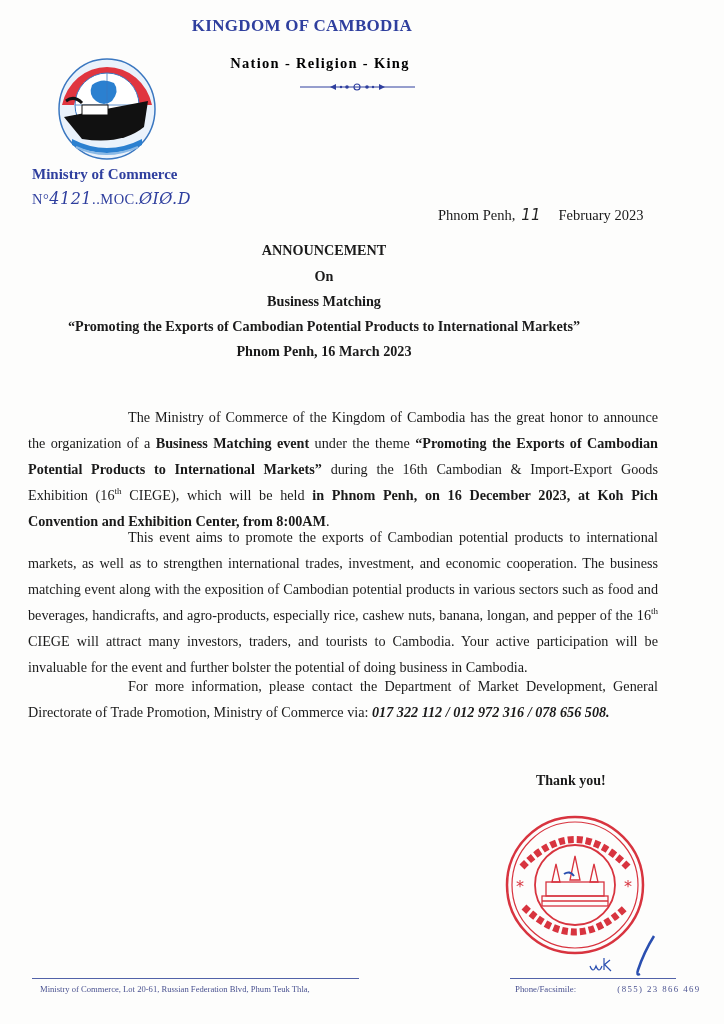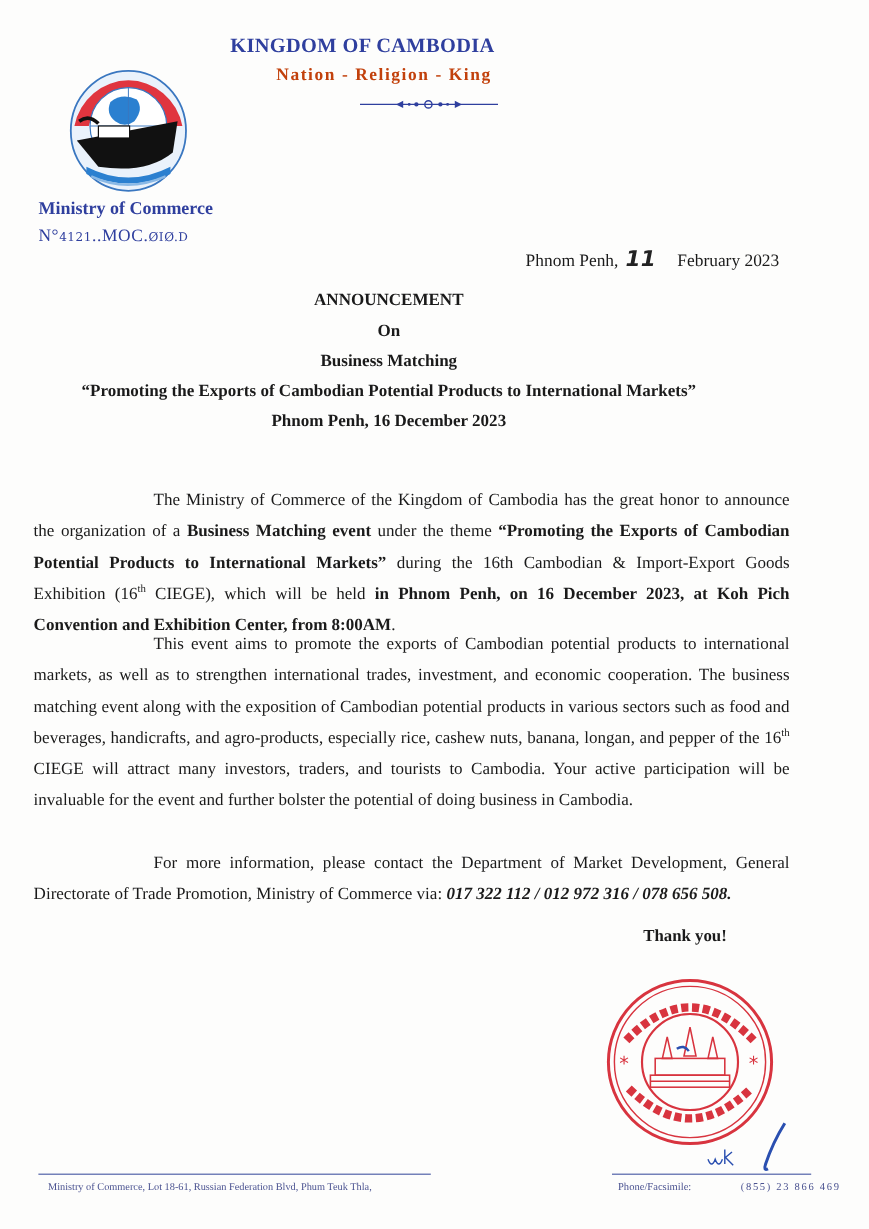--- a/index.html
+++ b/index.html
@@ -6,7 +6,7 @@
   body { width:724px; height:1024px; background:#fdfdfc; position:relative; overflow:hidden;
          font-family:"Liberation Serif", "DejaVu Serif", serif; color:#1a1a1a; }
   .abs { position:absolute; }
-  .kingdom { left:0; width:604px; top:28px; text-align:center; color:#2f3f9e; font-weight:bold; font-size:17px; letter-spacing:0.3px; }
+  .kingdom { left:0; width:604px; top:16px; text-align:center; color:#2f3f9e; font-weight:bold; font-size:17px; letter-spacing:0.3px; }
   .motto { left:0; width:640px; top:55px; text-align:center; color:#c2410c; font-weight:bold; font-size:14.5px; letter-spacing:1.3px; }
   .ornament { left:300px; top:80px; width:115px; height:14px; }
   .logo { left:52px; top:55px; width:110px; height:112px; }

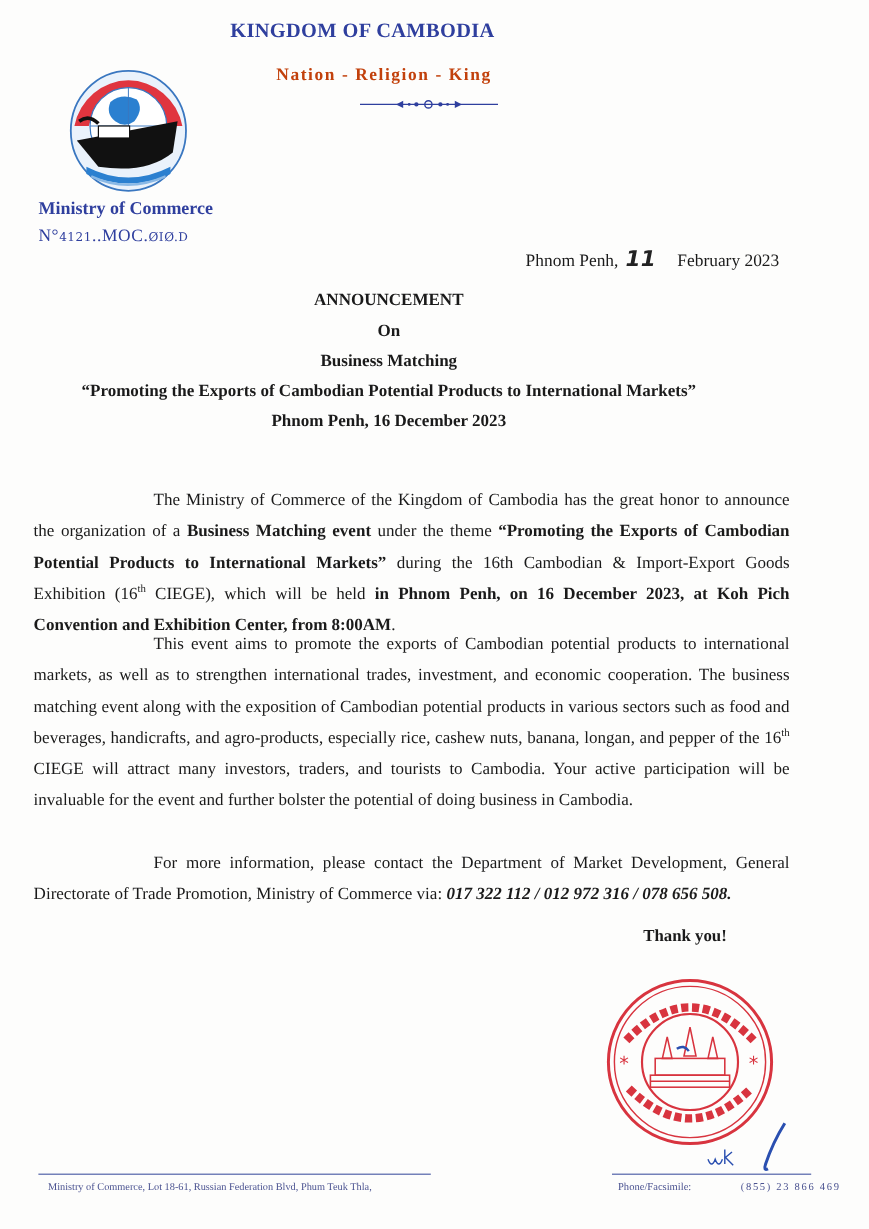--- a/index.html
+++ b/index.html
@@ -7,7 +7,7 @@
          font-family:"Liberation Serif", "DejaVu Serif", serif; color:#1a1a1a; }
   .abs { position:absolute; }
   .kingdom { left:0; width:604px; top:16px; text-align:center; color:#2f3f9e; font-weight:bold; font-size:17px; letter-spacing:0.3px; }
-  .motto { left:0; width:640px; top:55px; text-align:center; color:#c2410c; font-weight:bold; font-size:14.5px; letter-spacing:1.3px; }
+  .motto { left:0; width:640px; top:55px; text-align:center; color:#000000; font-weight:bold; font-size:14.5px; letter-spacing:1.3px; }
   .ornament { left:300px; top:80px; width:115px; height:14px; }
   .logo { left:52px; top:55px; width:110px; height:112px; }
   .ministry { left:32px; top:166px; color:#2f3f9e; font-weight:bold; font-size:15px; }

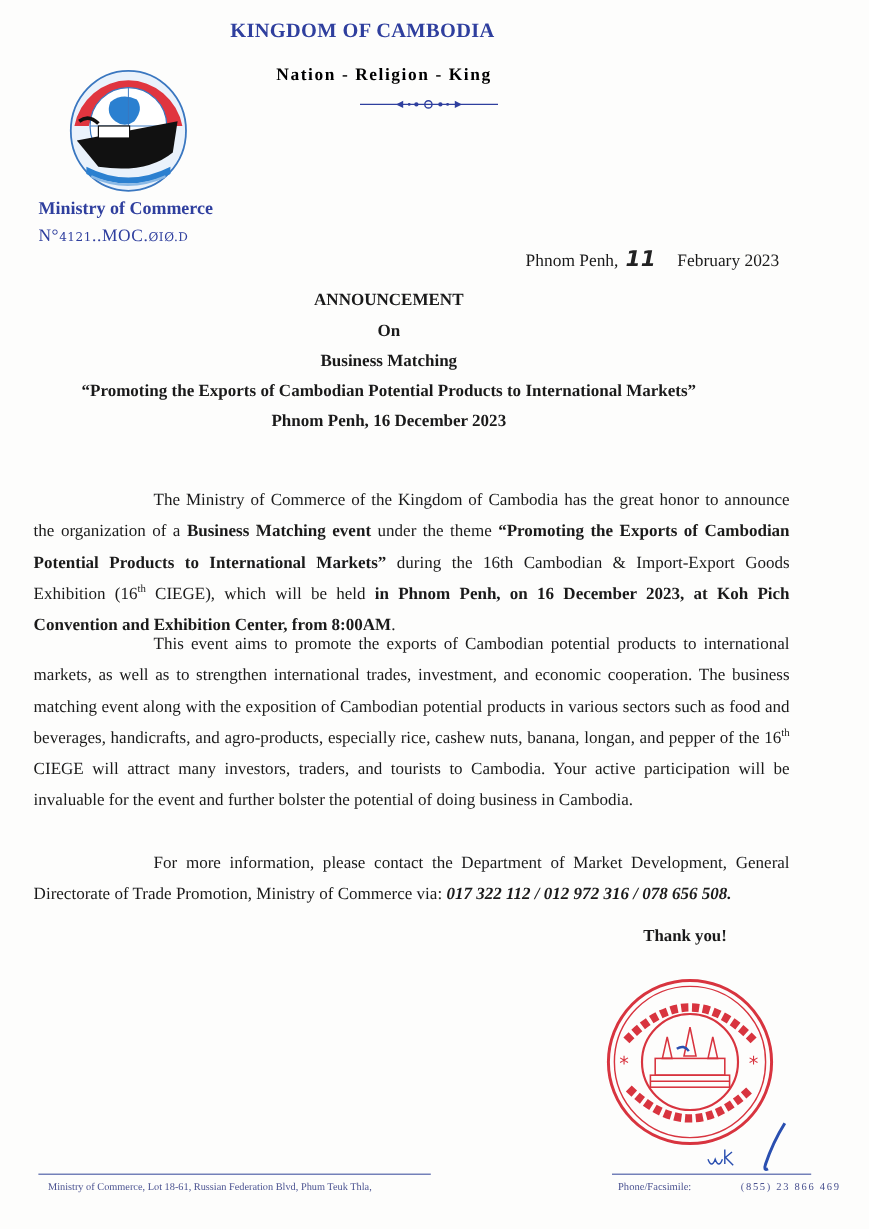--- a/index.html
+++ b/index.html
@@ -12,7 +12,7 @@
   .logo { left:52px; top:55px; width:110px; height:112px; }
   .ministry { left:32px; top:166px; color:#2f3f9e; font-weight:bold; font-size:15px; }
   .refno { left:32px; top:189px; color:#2f3f9e; font-size:14.5px; letter-spacing:0.5px; }
-  .refno .hand { font-family:"DejaVu Serif", serif; font-size:10px; }
+  .refno .hand { font-style:italic; font-family:"DejaVu Serif", serif; font-size:16px; }
   .dateline { left:438px; top:206px; font-size:14.5px; }
   .dateline .hand { font-style:italic; font-weight:bold; color:#222; font-family:"DejaVu Sans", sans-serif; margin:0 18px 0 6px; font-size:18px; }
   .center { left:0; width:648px; text-align:center; font-weight:bold; font-size:14.2px; }

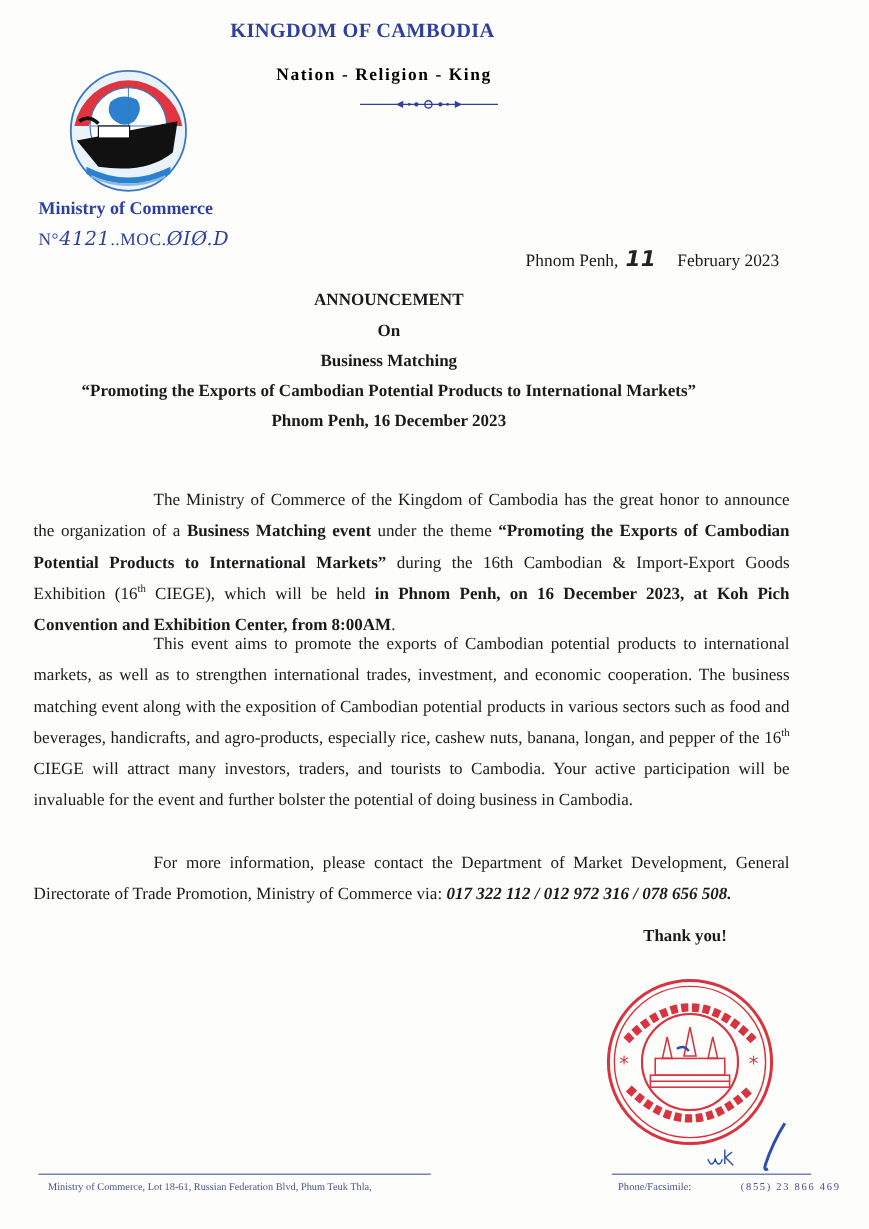--- a/index.html
+++ b/index.html
@@ -14,7 +14,7 @@
   .refno { left:32px; top:189px; color:#2f3f9e; font-size:14.5px; letter-spacing:0.5px; }
   .refno .hand { font-style:italic; font-family:"DejaVu Serif", serif; font-size:16px; }
   .dateline { left:438px; top:206px; font-size:14.5px; }
-  .dateline .hand { font-style:italic; font-weight:bold; color:#222; font-family:"DejaVu Sans", sans-serif; margin:0 18px 0 6px; font-size:18px; }
+  .dateline .hand { font-style:italic; font-weight:normal; color:#222; font-family:"DejaVu Sans", sans-serif; margin:0 18px 0 6px; font-size:15px; }
   .center { left:0; width:648px; text-align:center; font-weight:bold; font-size:14.2px; }
   .para { left:28px; width:630px; font-size:14.2px; line-height:26px; text-align:justify; }
   .para p { margin:0; text-indent:100px; }

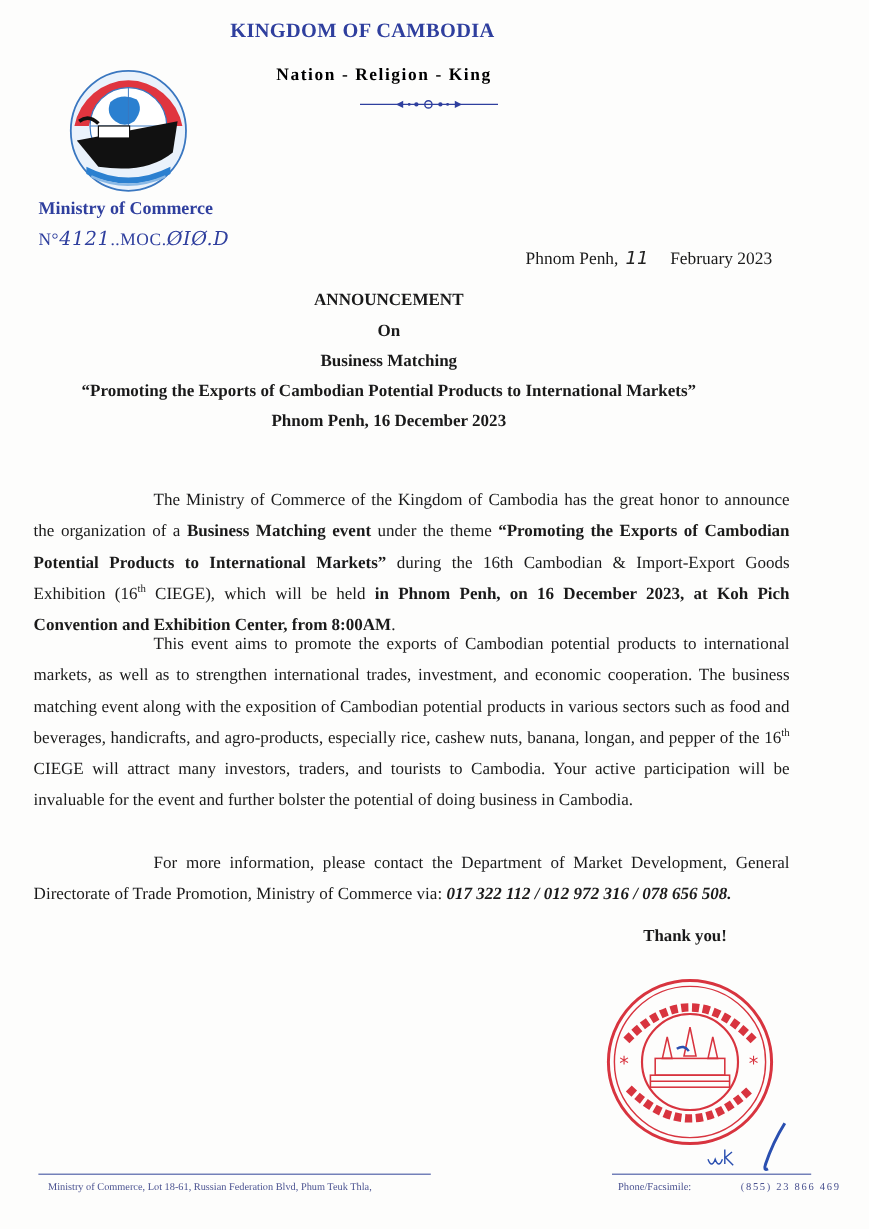--- a/index.html
+++ b/index.html
@@ -69,7 +69,7 @@
 <div class="abs center" style="top:268px">On</div>
 <div class="abs center" style="top:293px">Business Matching</div>
 <div class="abs center" style="top:318px">“Promoting the Exports of Cambodian Potential Products to International Markets”</div>
-<div class="abs center" style="top:343px">Phnom Penh, 16 December 2023</div>
+<div class="abs center" style="top:343px">Phnom Penh, 16 March 2023</div>
 
 <div class="abs para" style="top:404px">
   <p><span>The Ministry of Commerce of the Kingdom of Cambodia has the great honor to announce the organization of a </span><b>Business Matching event</b><span> under the theme </span><b>“Promoting the Exports of Cambodian Potential Products to International Markets”</b><span> during the 16th Cambodian &amp; Import-Export Goods Exhibition (16</span><sup>th</sup><span> CIEGE), which will be held </span><b>in Phnom Penh, on 16 December 2023, at Koh Pich Convention and Exhibition Center, from 8:00AM</b><span>.</span></p>

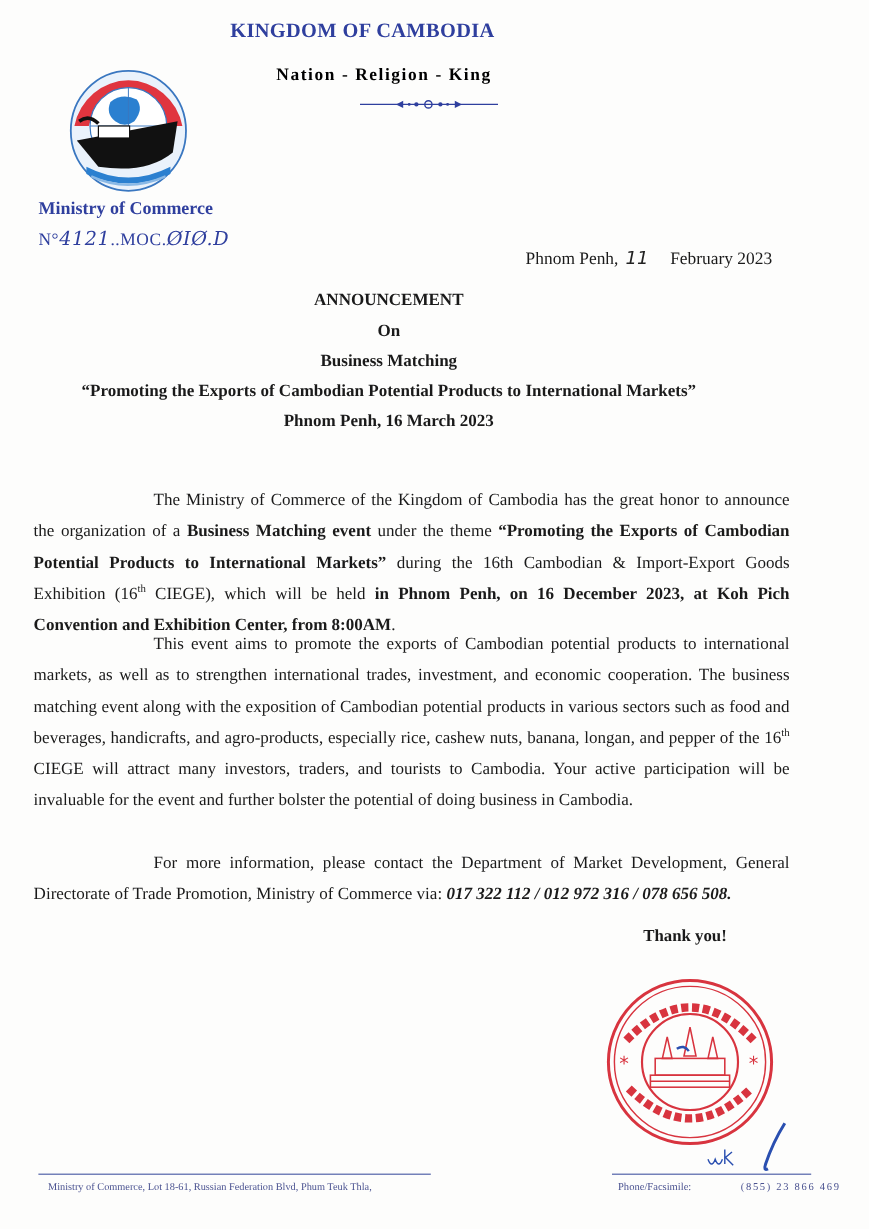--- a/index.html
+++ b/index.html
@@ -77,7 +77,7 @@
 <div class="abs para" style="top:524px">
   <p><span>This event aims to promote the exports of Cambodian potential products to international markets, as well as to strengthen international trades, investment, and economic cooperation. The business matching event along with the exposition of Cambodian potential products in various sectors such as food and beverages, handicrafts, and agro-products, especially rice, cashew nuts, banana, longan, and pepper of the 16</span><sup>th</sup><span> CIEGE will attract many investors, traders, and tourists to Cambodia. Your active participation will be invaluable for the event and further bolster the potential of doing business in Cambodia.</span></p>
 </div>
-<div class="abs para" style="top:706px">
+<div class="abs para" style="top:673px">
   <p><span>For more information, please contact the Department of Market Development, General Directorate of Trade Promotion, Ministry of Commerce via: </span><b><i>017 322 112 / 012 972 316 / 078 656 508.</i></b></p>
 </div>
 

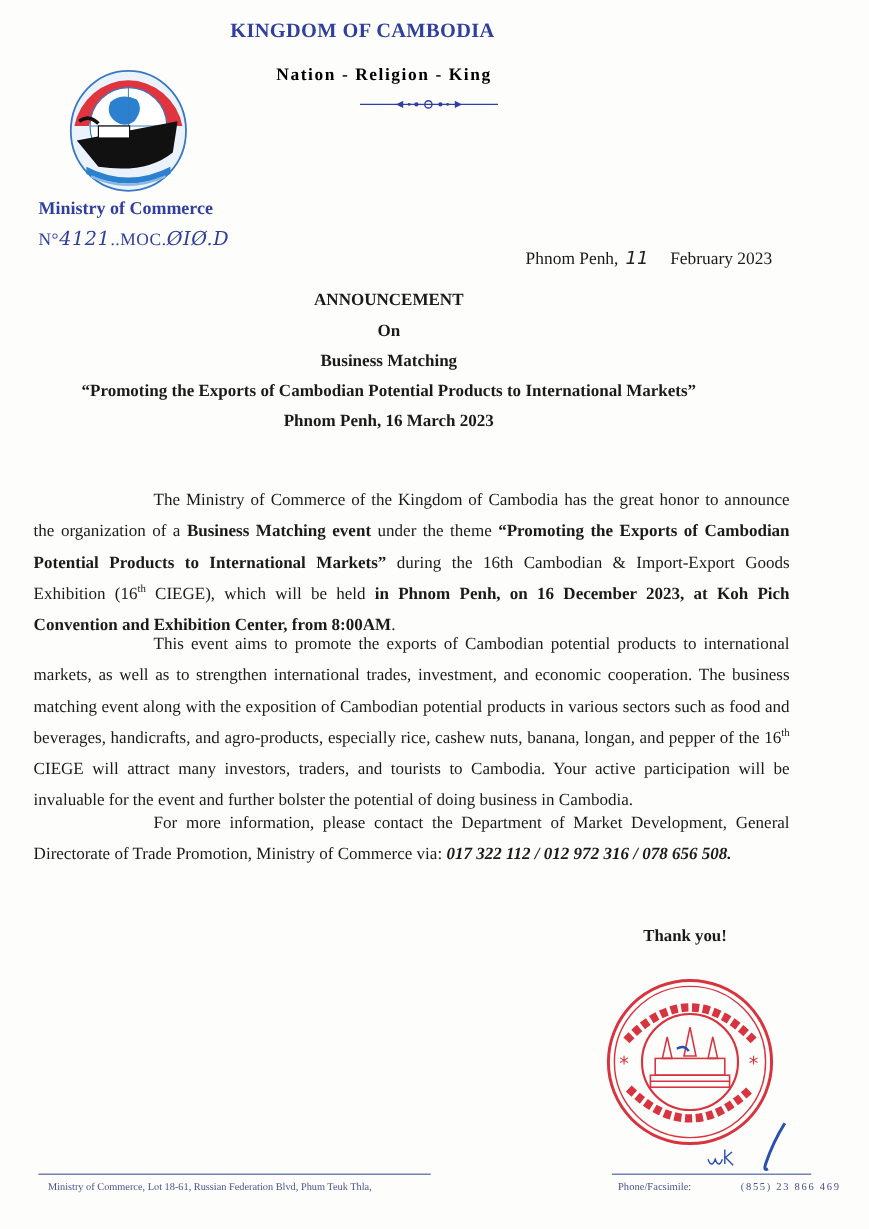--- a/index.html
+++ b/index.html
@@ -107,7 +107,7 @@
 <div class="abs footer-line-left"></div>
 <div class="abs footer-line-right"></div>
 <div class="abs foot-left">
-  <div>Ministry of Commerce, Lot 18-61, Russian Federation Blvd, Phum Teuk Thla,</div>
+  <div>Ministry of Commerce, Lot 20-61, Russian Federation Blvd, Phum Teuk Thla,</div>
 </div>
 <div class="abs foot-right">
   <span>Phone/Facsimile: </span><span class="nums">(855) 23 866 469</span>

